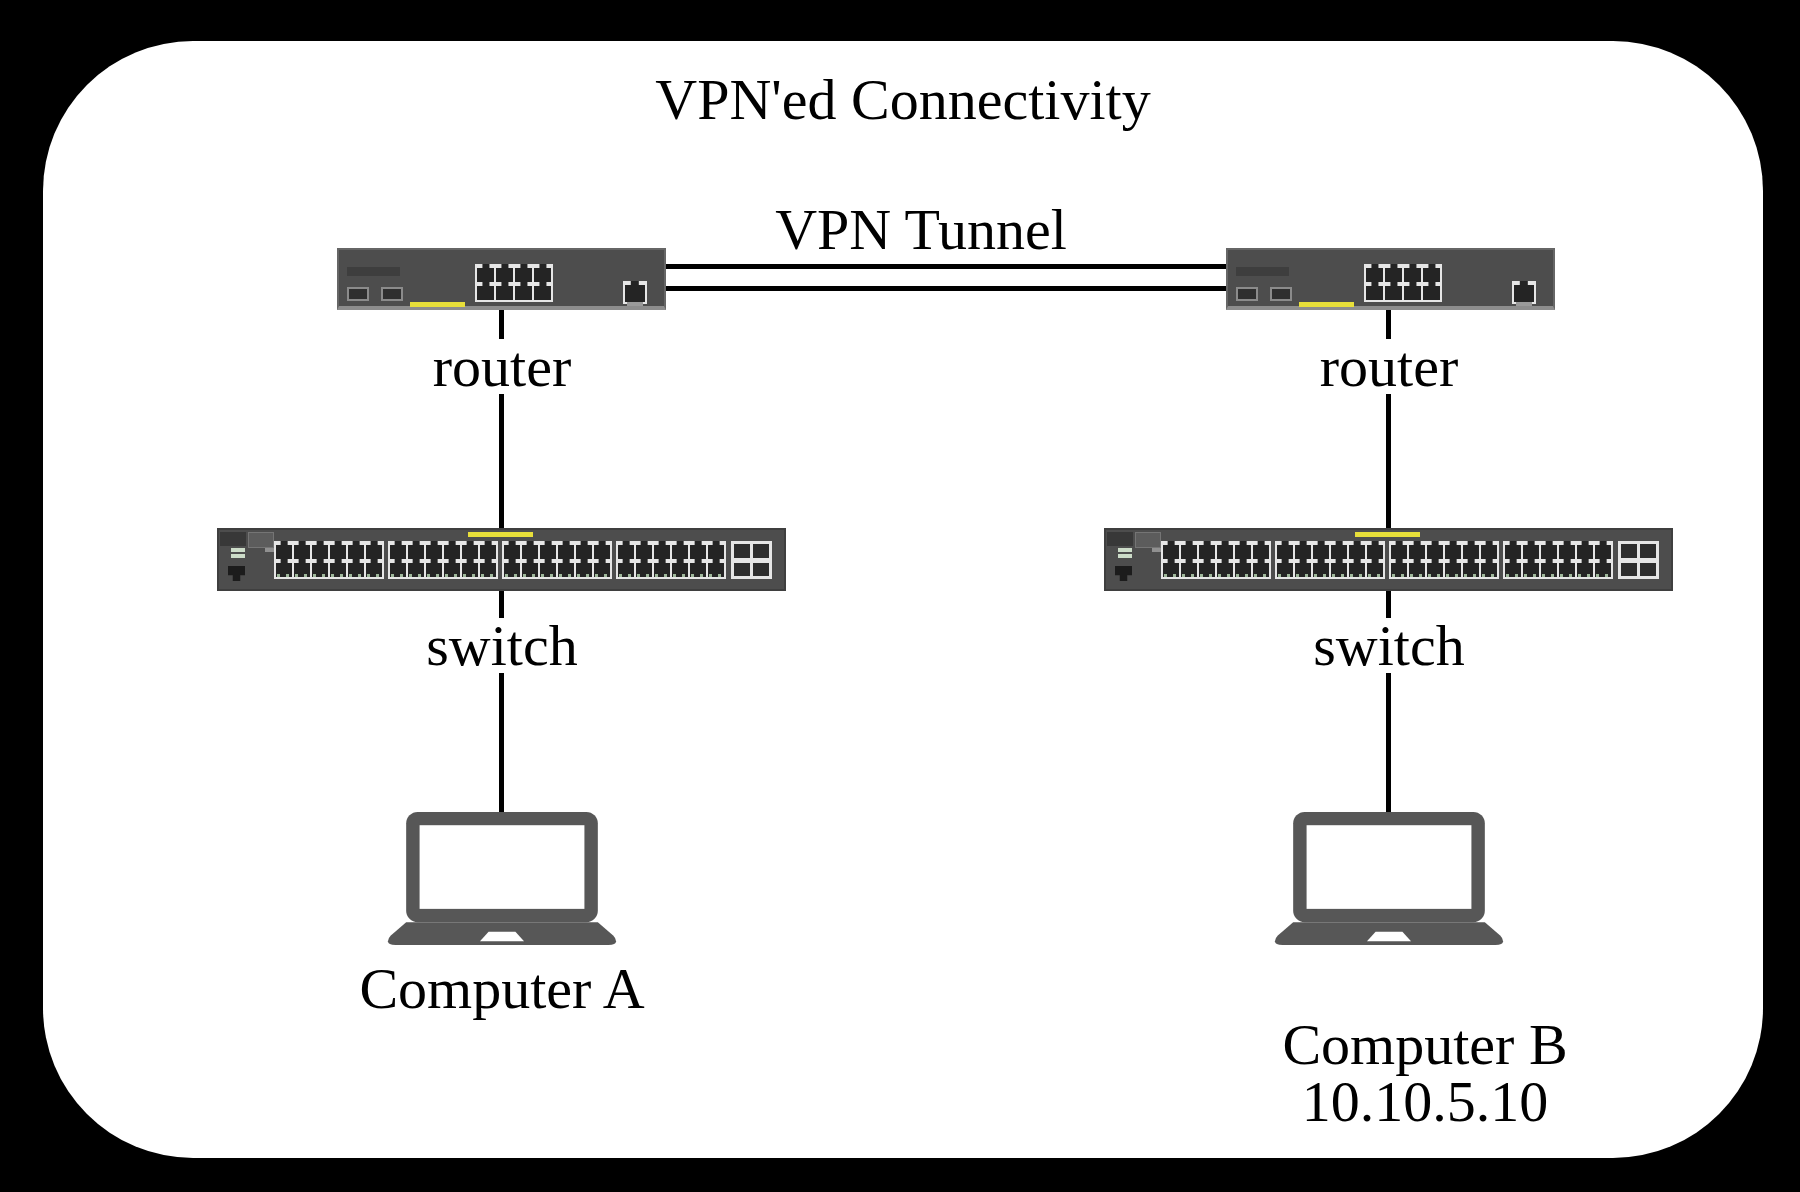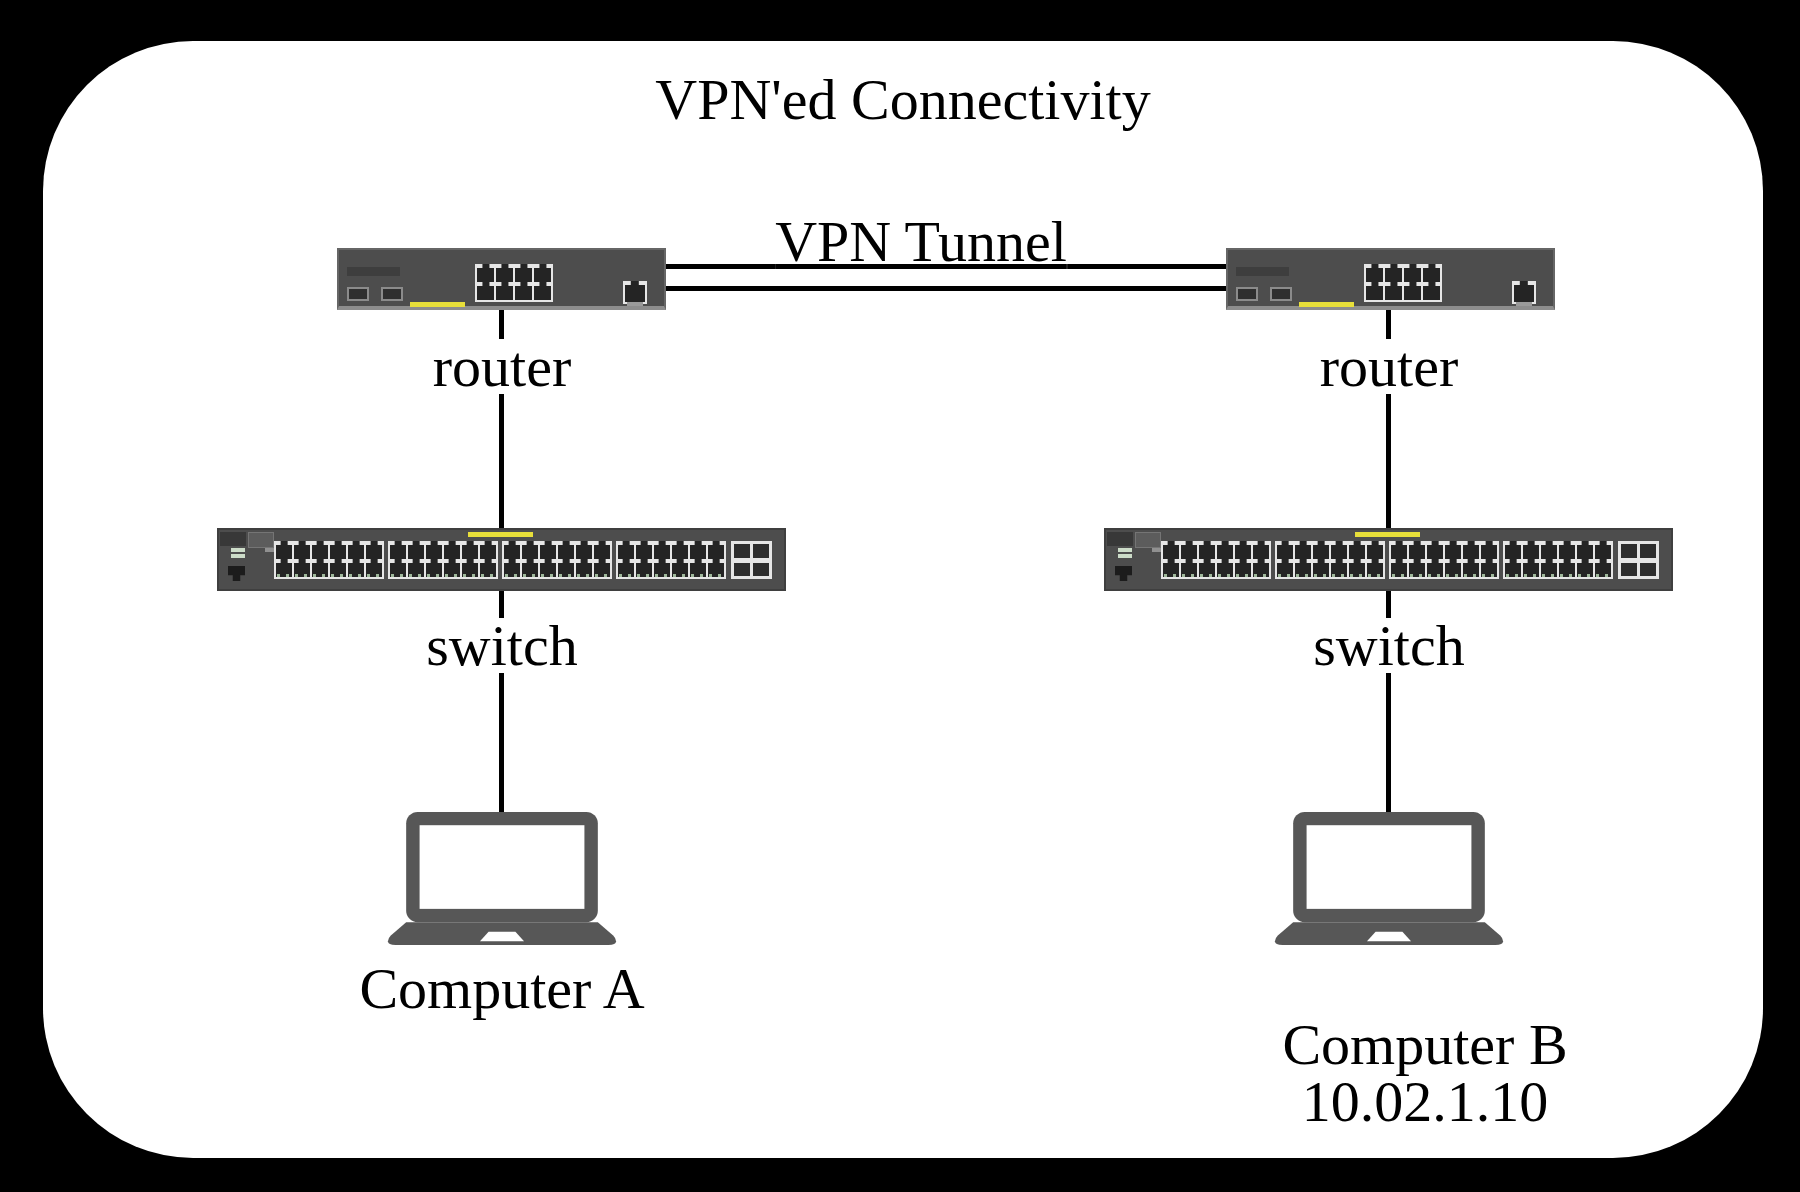--- a/index.html
+++ b/index.html
@@ -81,7 +81,7 @@
 <div class="line" style="left:1386px;top:591px;width:5px;height:221px;"></div>
 
 <div class="lbl" style="left:903px;top:72px;">VPN'ed Connectivity</div>
-<div class="lbl" style="left:921px;top:214px;text-decoration:underline;">VPN Tunnel</div>
+<div class="lbl" style="left:921px;top:202px;">VPN Tunnel</div>
 <div class="lbl" style="left:502px;top:339px;">router</div>
 <div class="lbl" style="left:1389px;top:339px;">router</div>
 <div class="lbl" style="left:502px;top:618px;">switch</div>

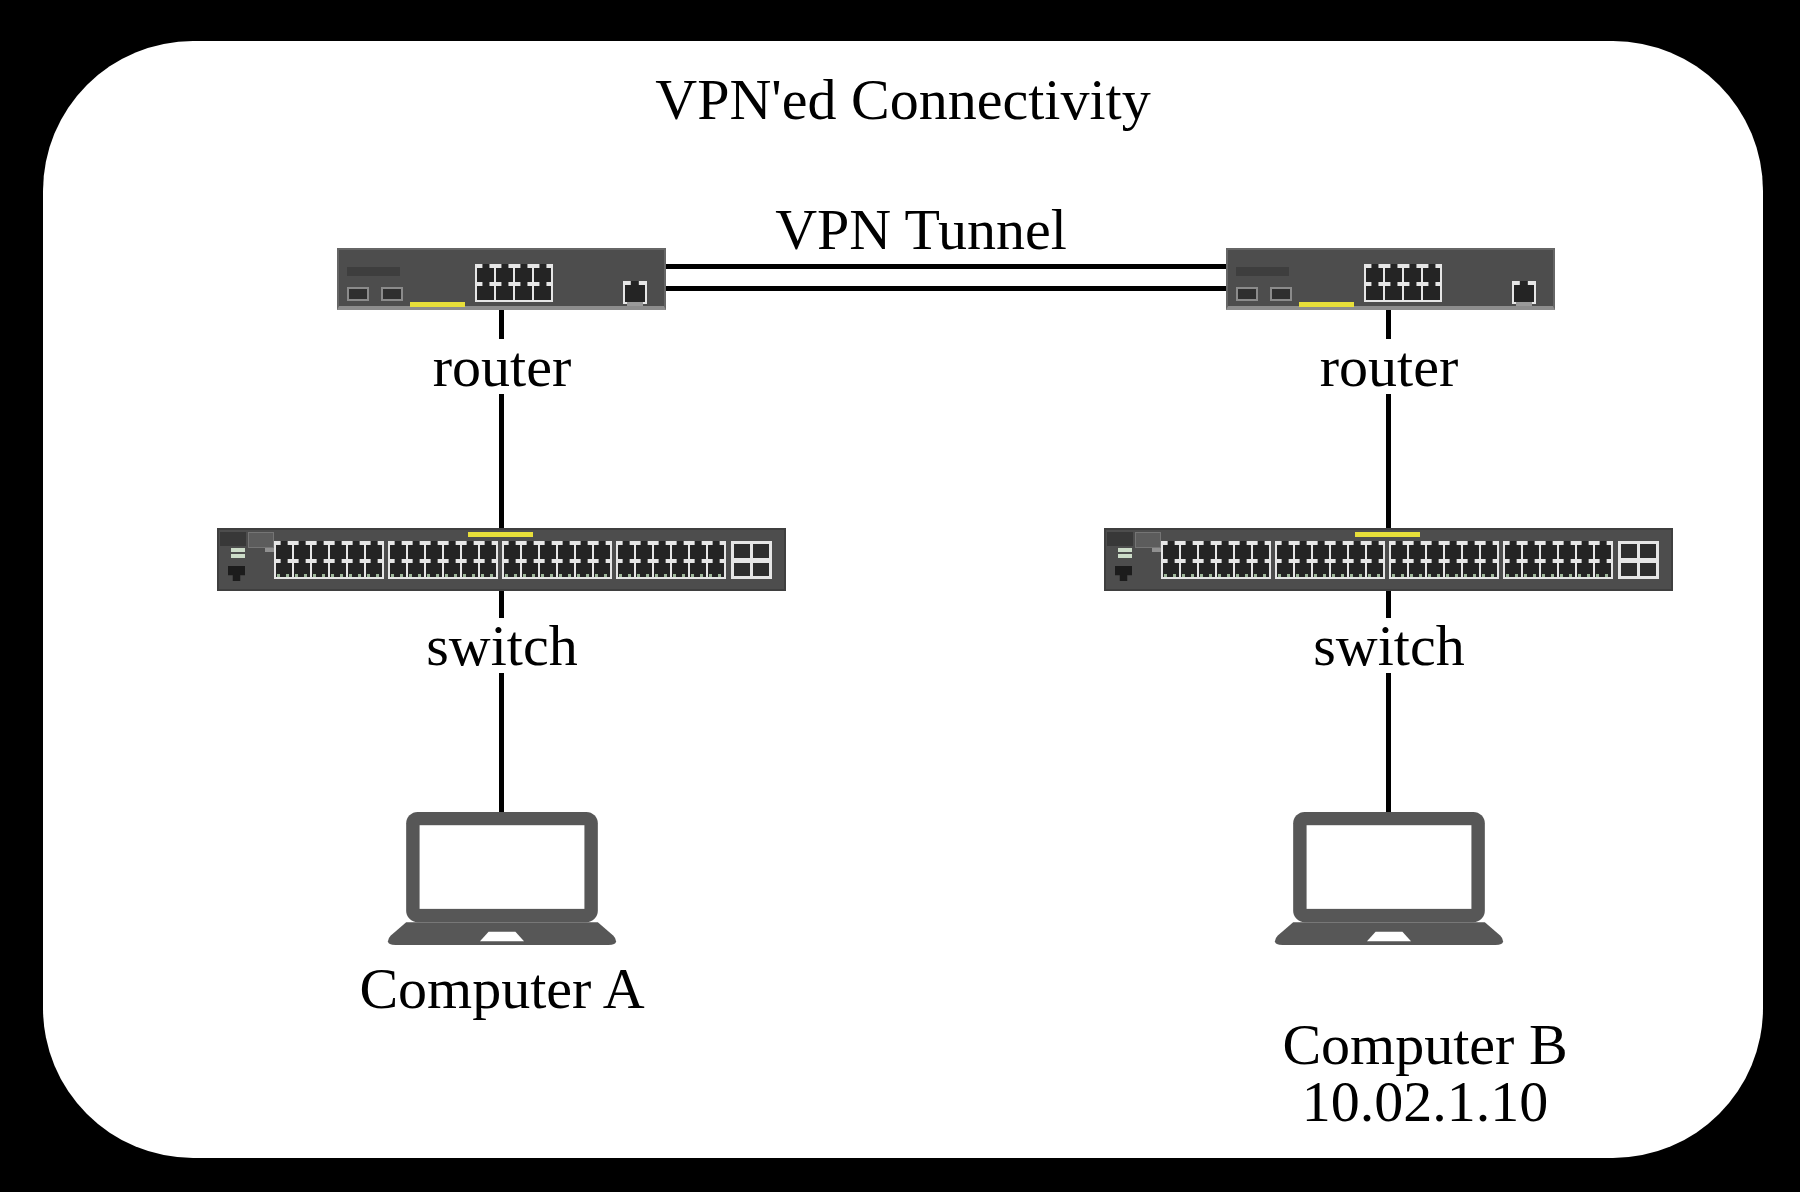--- a/index.html
+++ b/index.html
@@ -91,7 +91,7 @@
 </div>
 <div class="lbl lbl2" style="left:1389px;top:1016px;margin-left:36px;">
   <div>Computer B</div>
-  <div>10.02.1.10</div>
+  <div>10.10.5.10</div>
 </div>
 
 <div class="router" style="left:337px;top:248px;">

